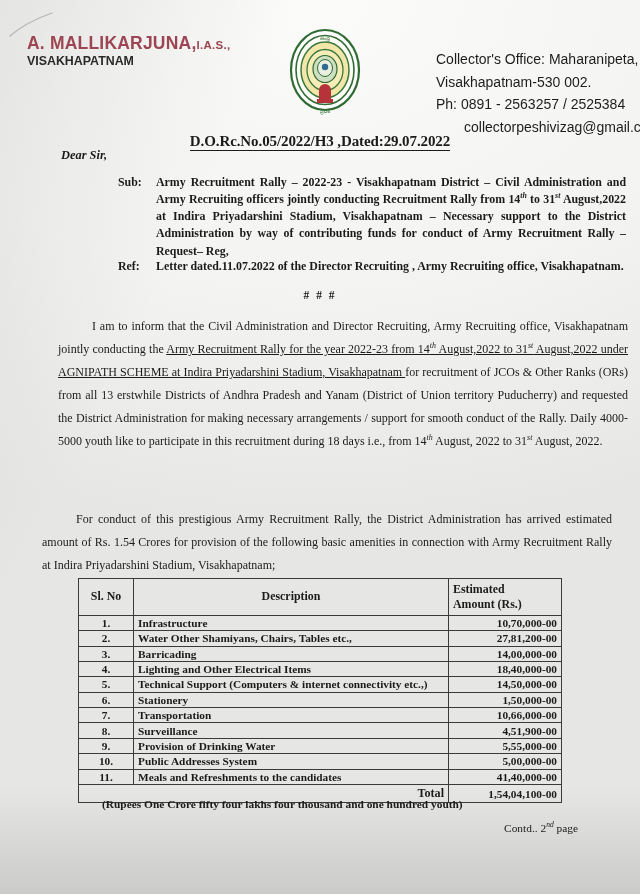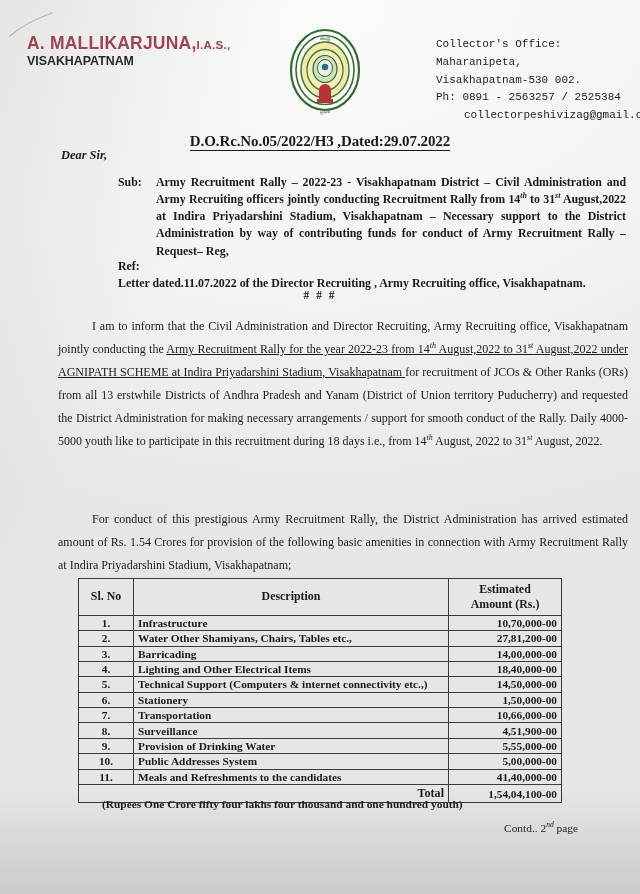--- a/index.html
+++ b/index.html
@@ -87,10 +87,10 @@
   }
   .lh-right {
     position: absolute;
-    left: 436px; top: 10px;
+    left: 436px; top: 22px;
     width: 204px;
-    font-family: Liberation Mono, monospace;
-    font-size: 11px;
+    font-family: Liberation Sans, sans-serif;
+    font-size: 14px;
     color: #1d1d1d;
     line-height: 1.62;
   }

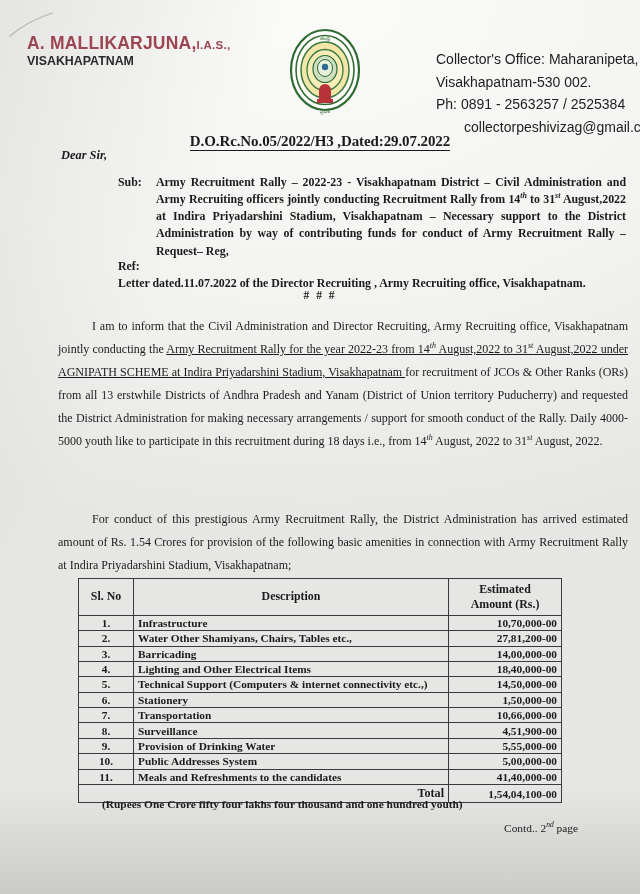--- a/index.html
+++ b/index.html
@@ -142,7 +142,7 @@
   }
   #sub-block .kv-body { width: 470px; }
   #ref-block {
-    left: 118px; top: 258px; width: 508px; flex-direction: column;
+    left: 118px; top: 258px; width: 508px;
   }
   #ref-block .kv-body { width: 470px; font-weight: bold; }
   .hashes {

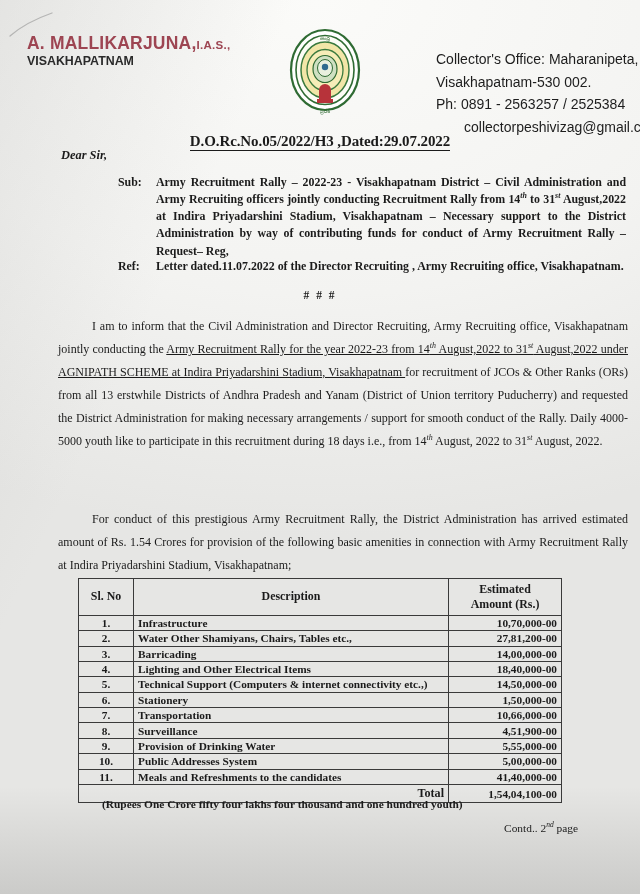--- a/index.html
+++ b/index.html
@@ -167,7 +167,7 @@
     text-indent: 34px;
   }
   #para-2 {
-    left: 58px; top: 508px; width: 570px;
+    left: 42px; top: 508px; width: 570px;
     text-indent: 34px;
   }
   .u { text-decoration: underline; }

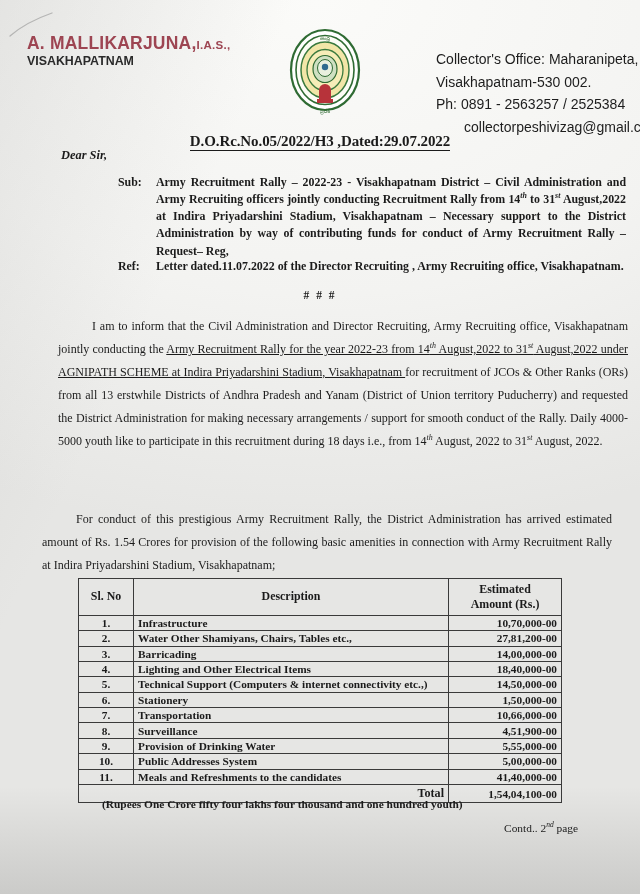--- a/index.html
+++ b/index.html
@@ -282,7 +282,7 @@
       <tr>
         <th class="col-sl">Sl. No</th>
         <th class="col-desc" style="text-align:center">Description</th>
-        <th class="col-amt" style="text-align:center"><span>Estimated</span><br><span>Amount (Rs.)</span></th>
+        <th class="col-amt" style="text-align:left"><span>Estimated</span><br><span>Amount (Rs.)</span></th>
       </tr>
     </thead>
     <tbody id="table-body">

